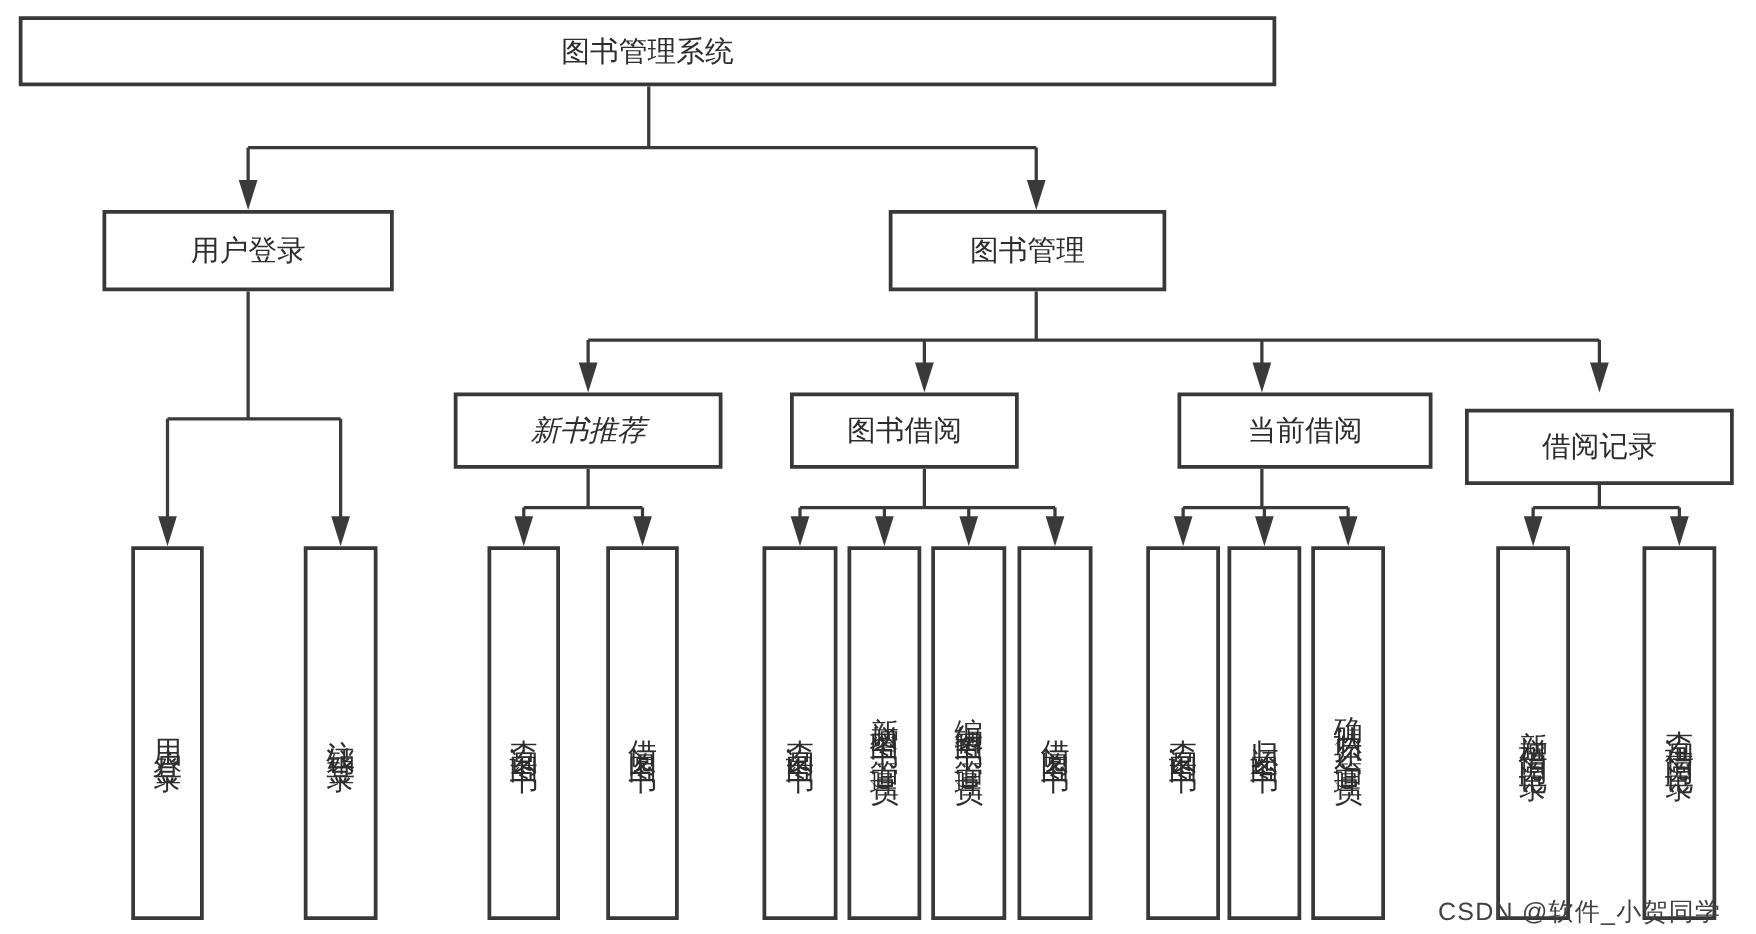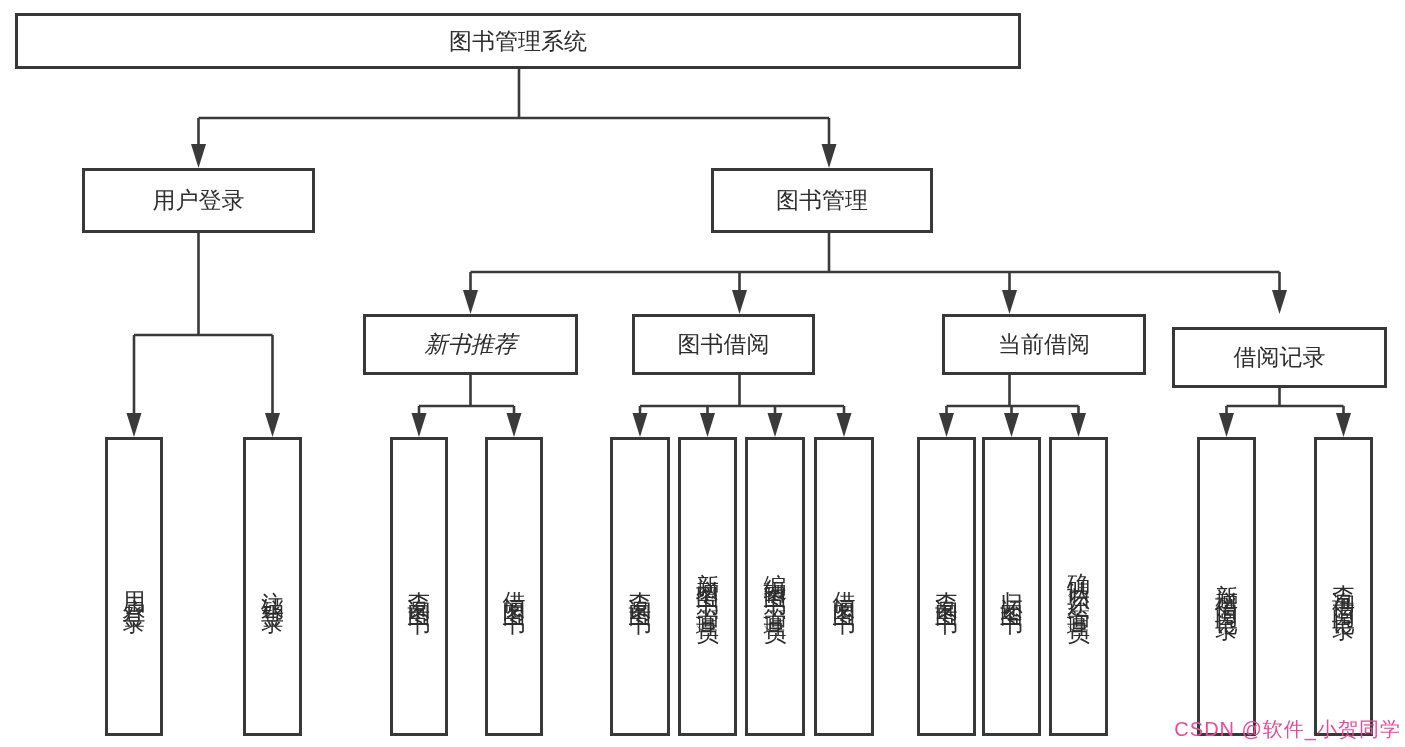--- a/index.html
+++ b/index.html
@@ -33,10 +33,10 @@
   }
   .watermark {
     position: absolute;
-    right: 4px;
+    right: 28px;
     bottom: 4px;
     font-size: 20px;
-    color: #ec4899;
+    color: #404040;
     letter-spacing: 1px;
     z-index: 5;
     white-space: nowrap;

